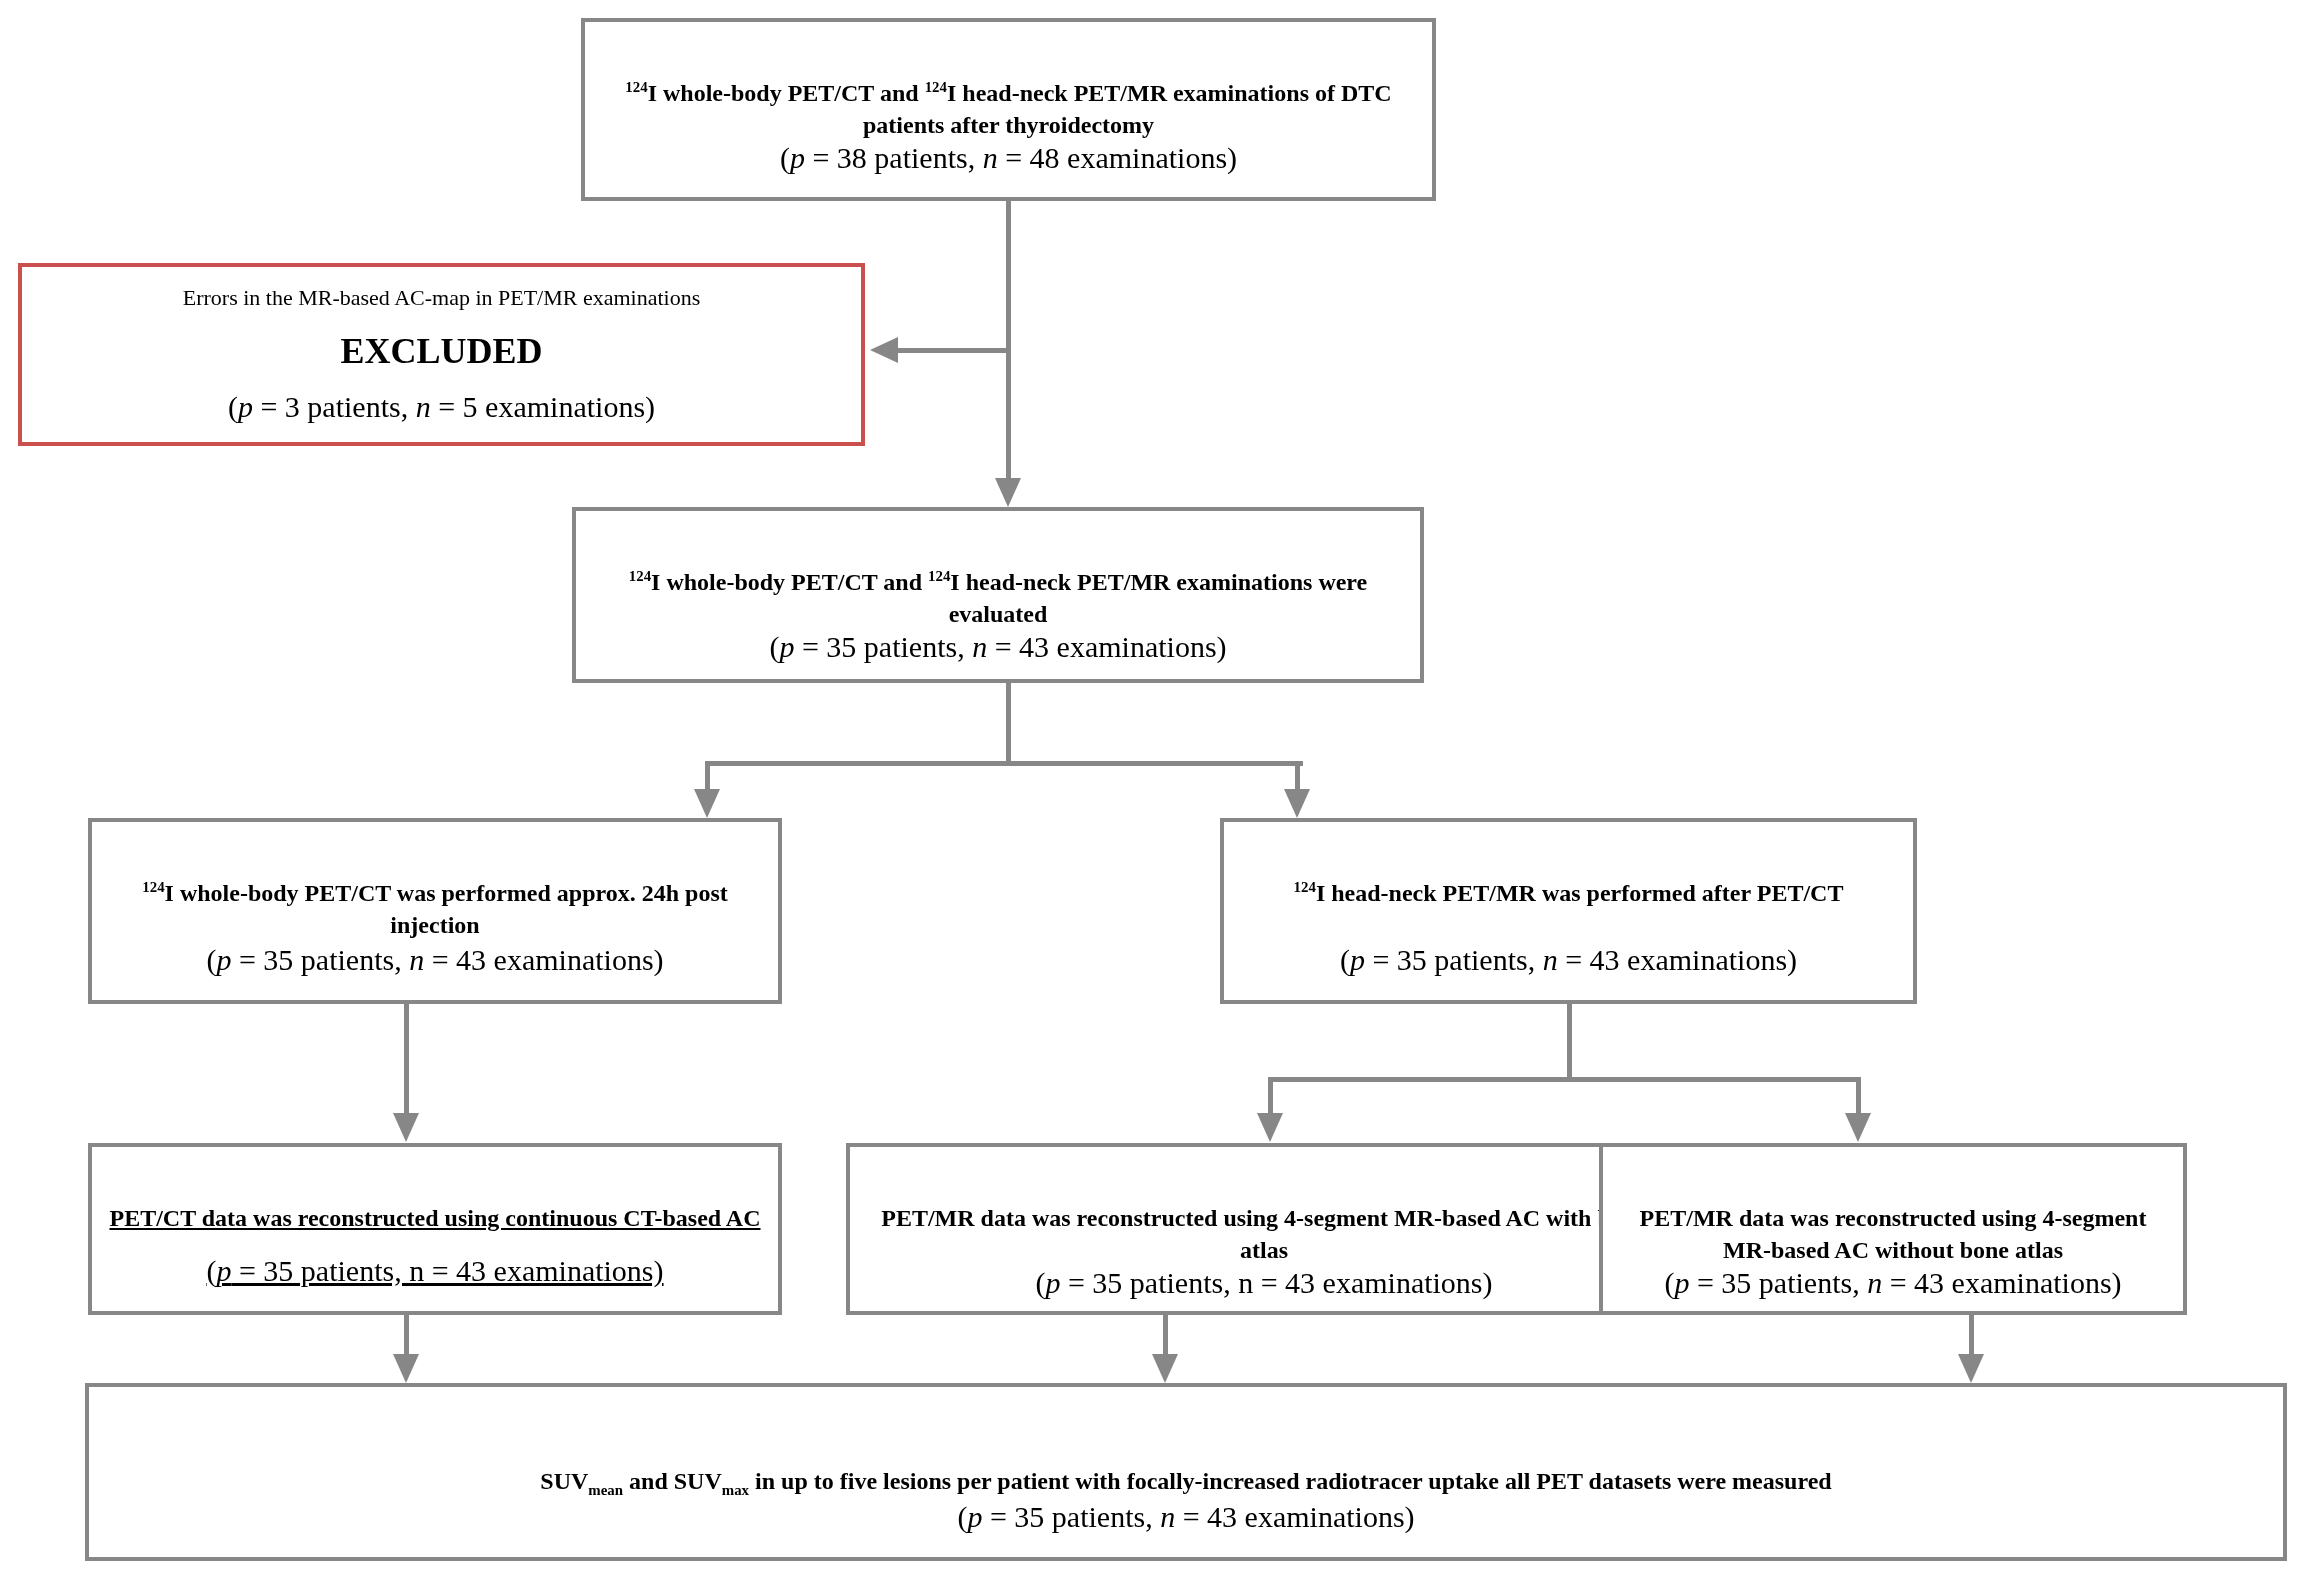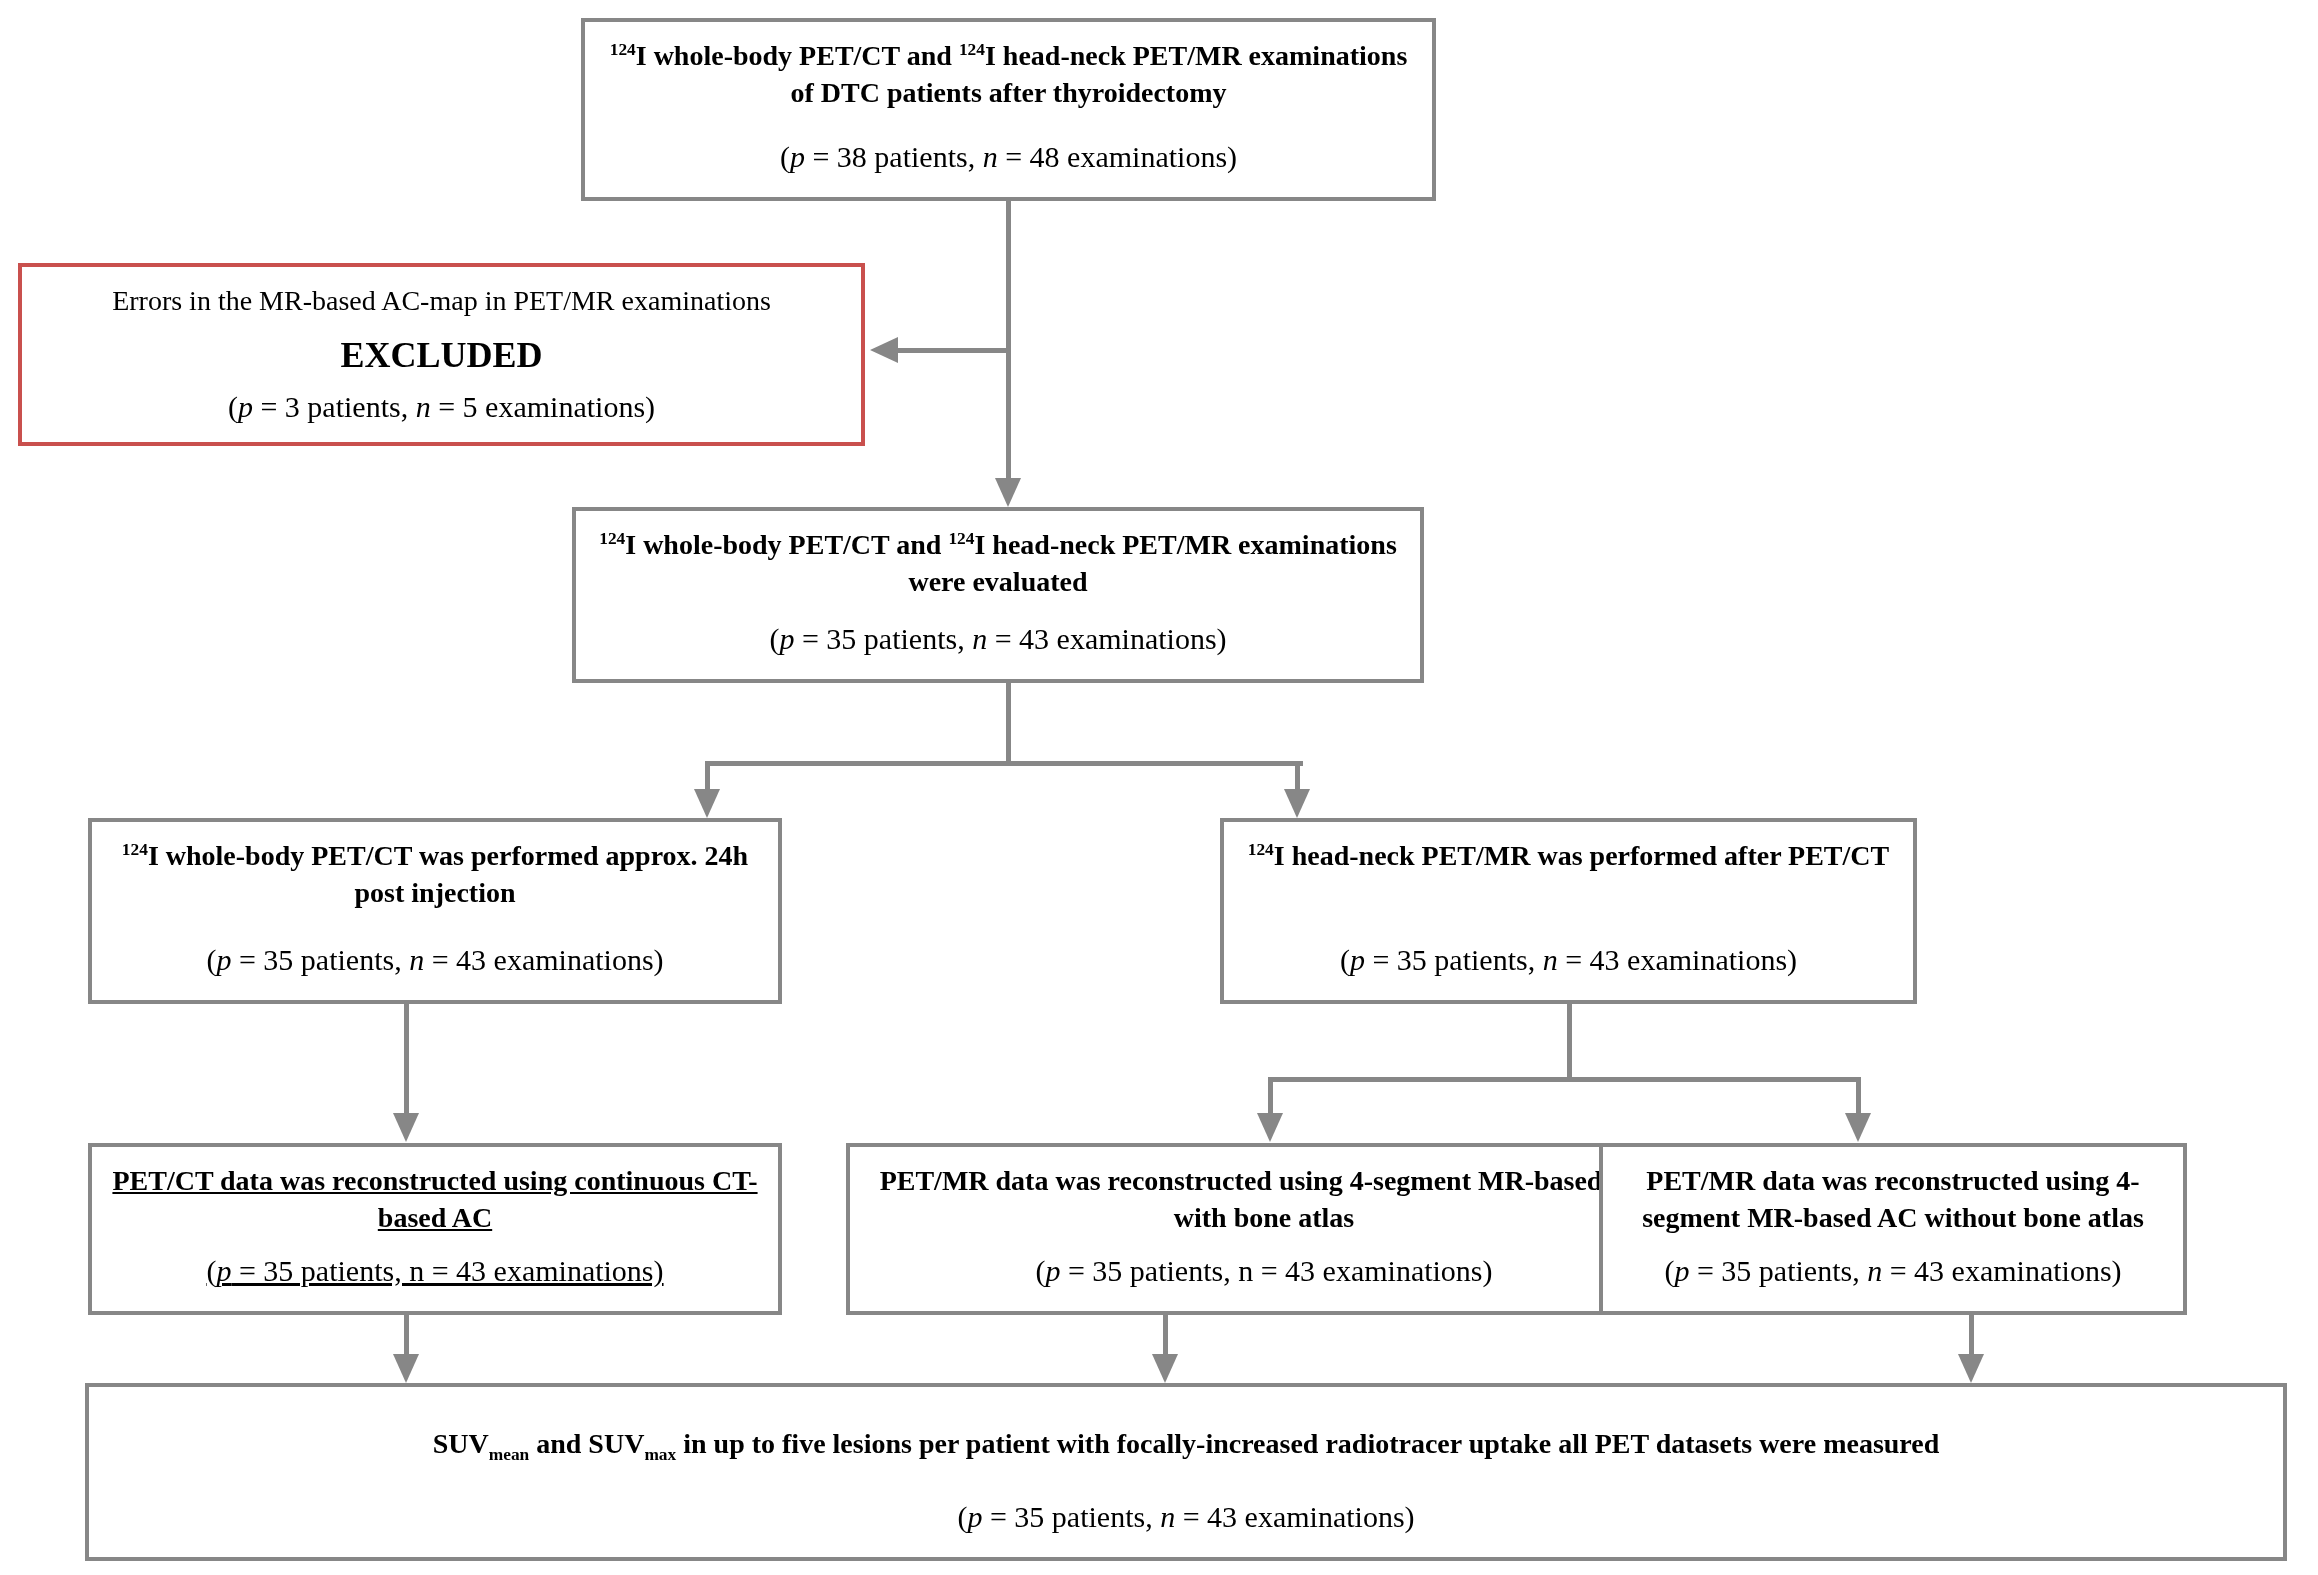--- a/index.html
+++ b/index.html
@@ -25,8 +25,9 @@
   .box.excluded { border-color:#c9504d; }
   .heading {
     font-weight:bold;
-    font-size:28px;
+    font-size:24px;
     line-height:1.32;
+    margin-top:40px;
   }
   .note {
     font-weight:normal;

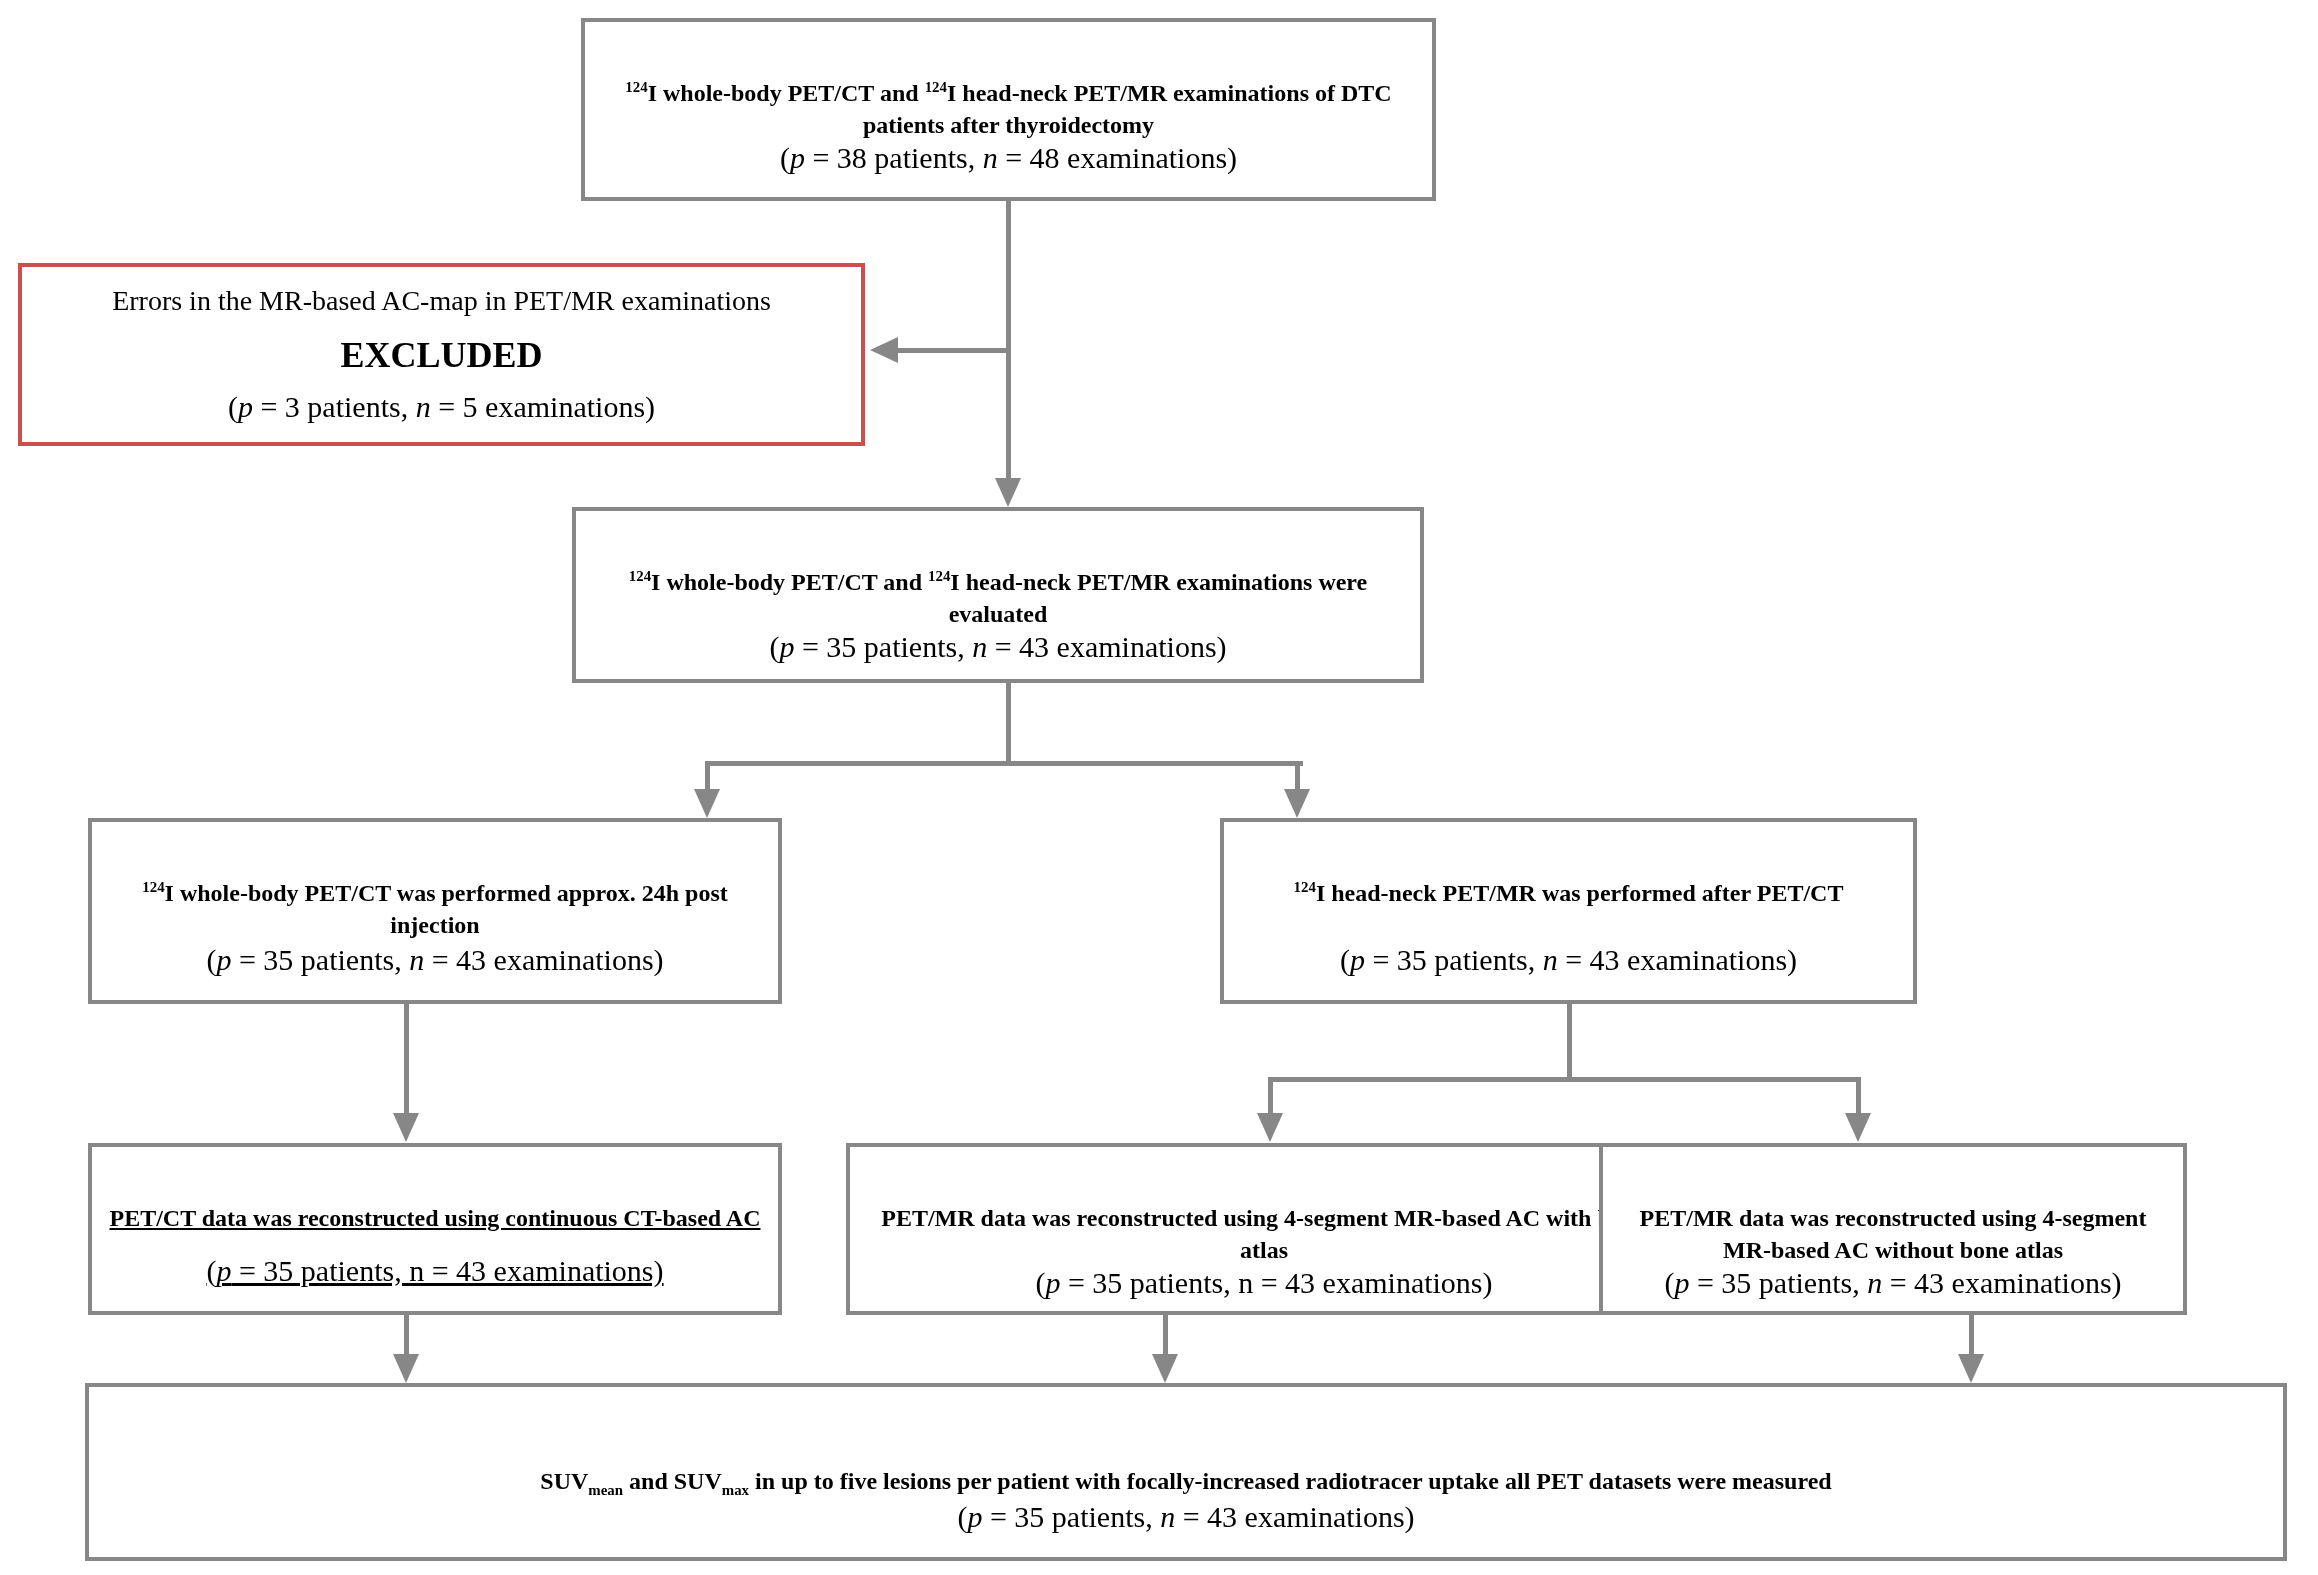--- a/index.html
+++ b/index.html
@@ -31,7 +31,7 @@
   }
   .note {
     font-weight:normal;
-    font-size:28px;
+    font-size:22px;
     line-height:1.32;
   }
   .excl-label {

